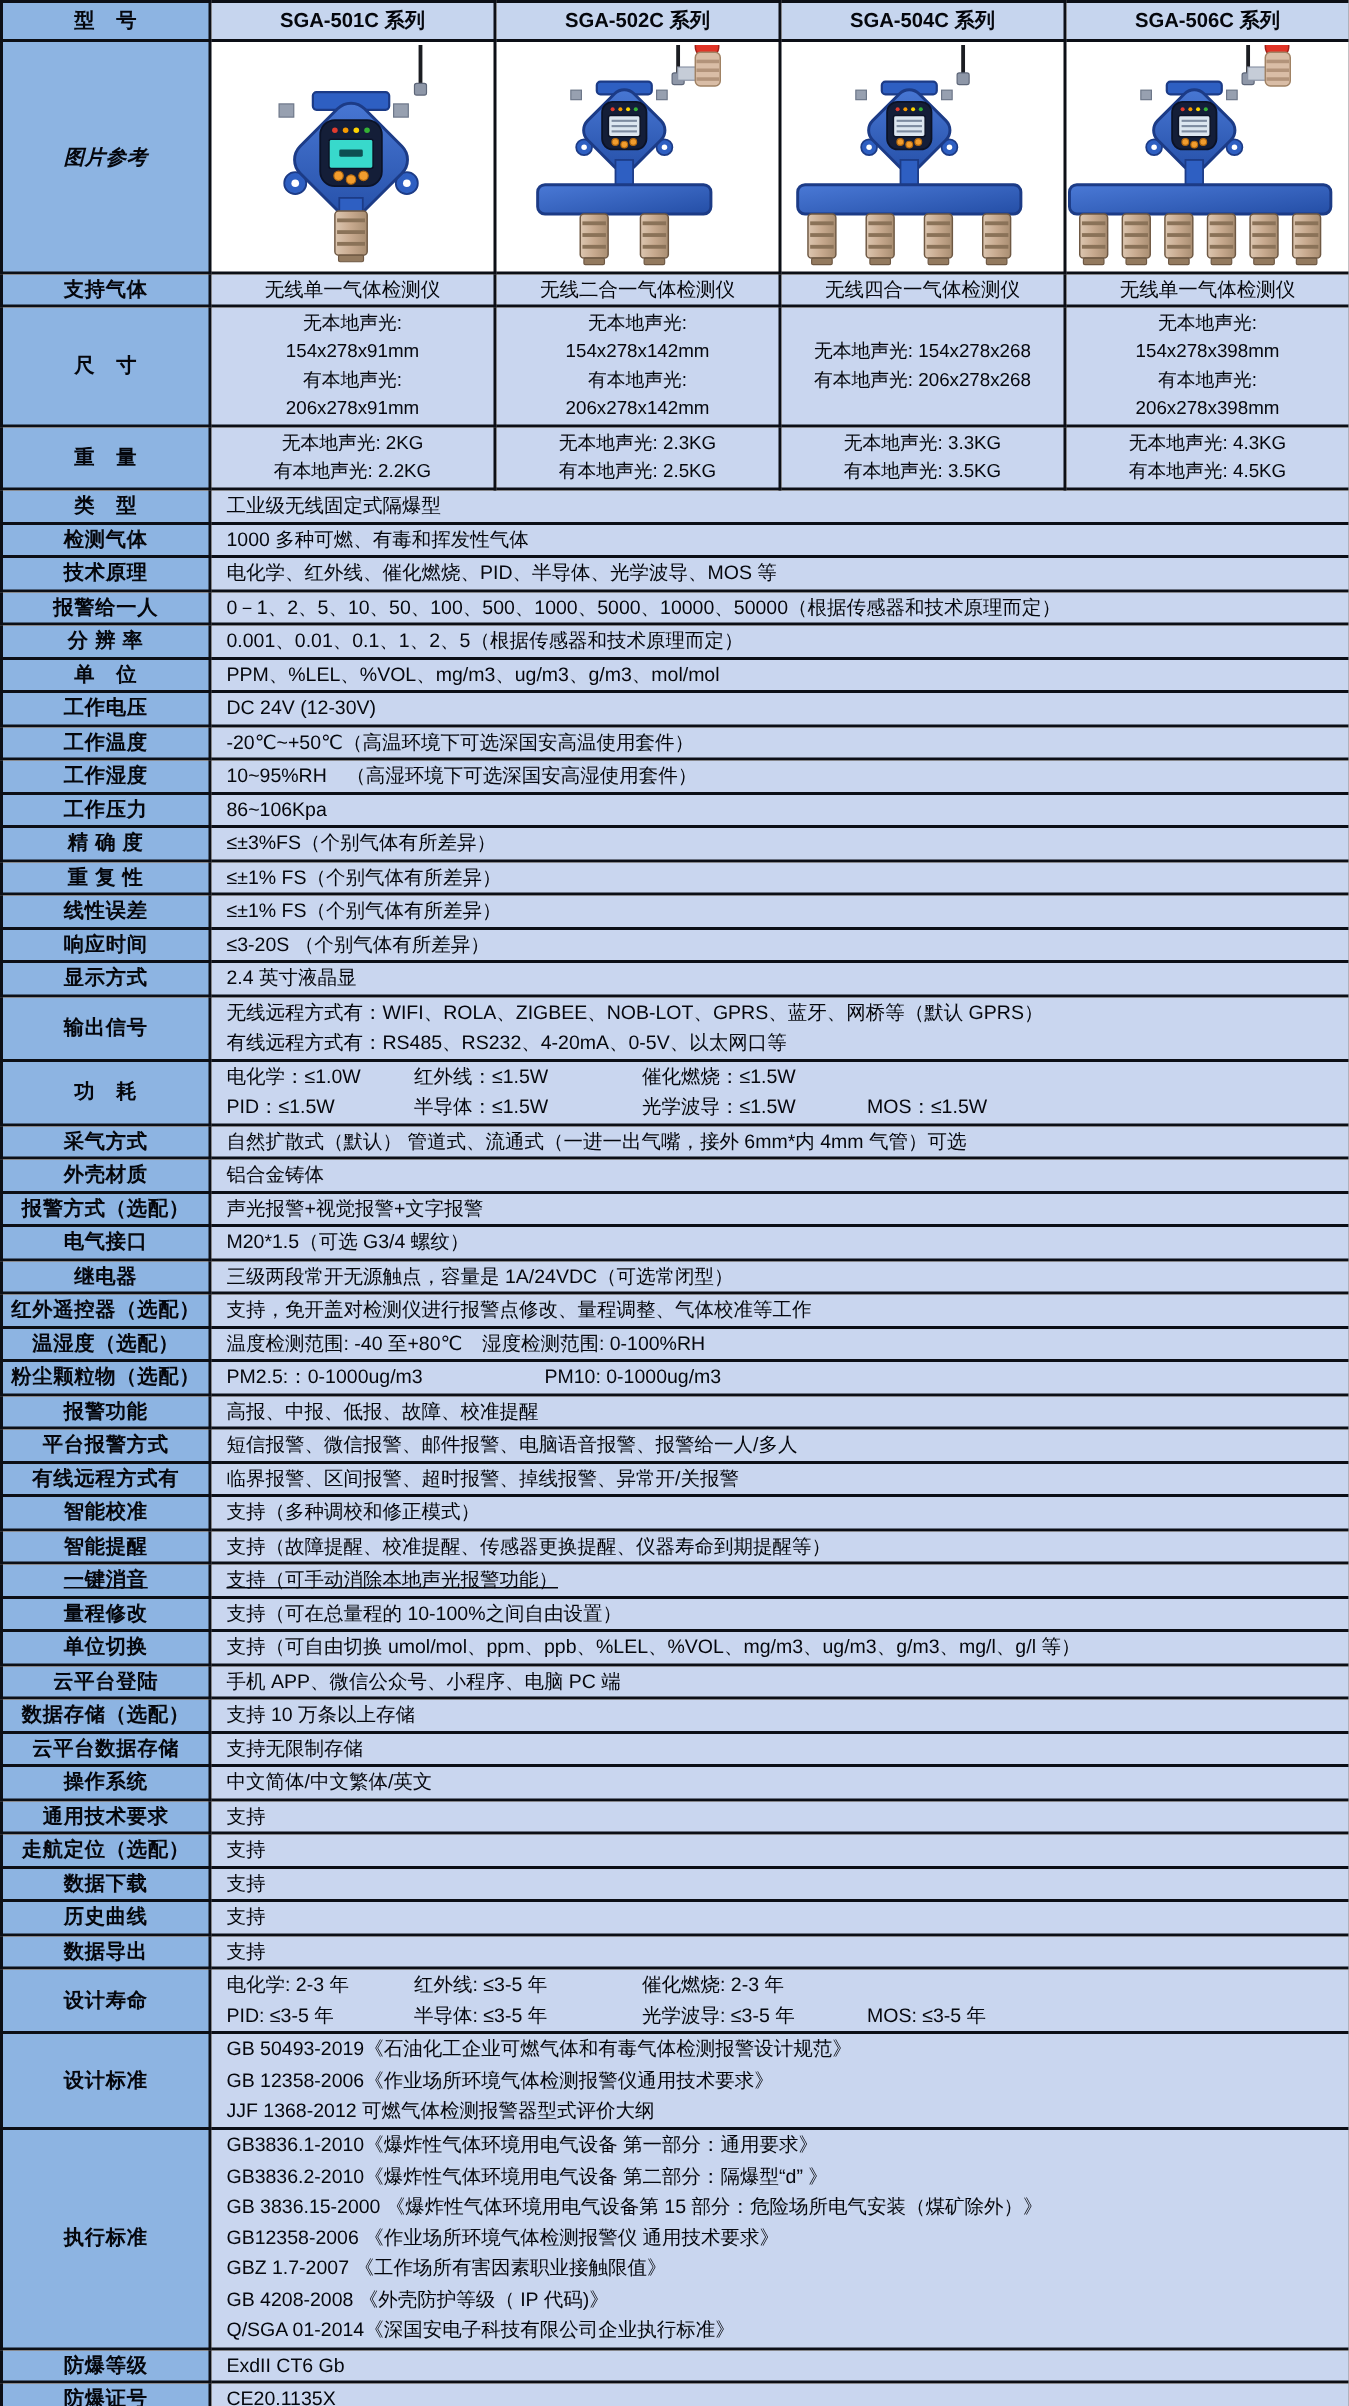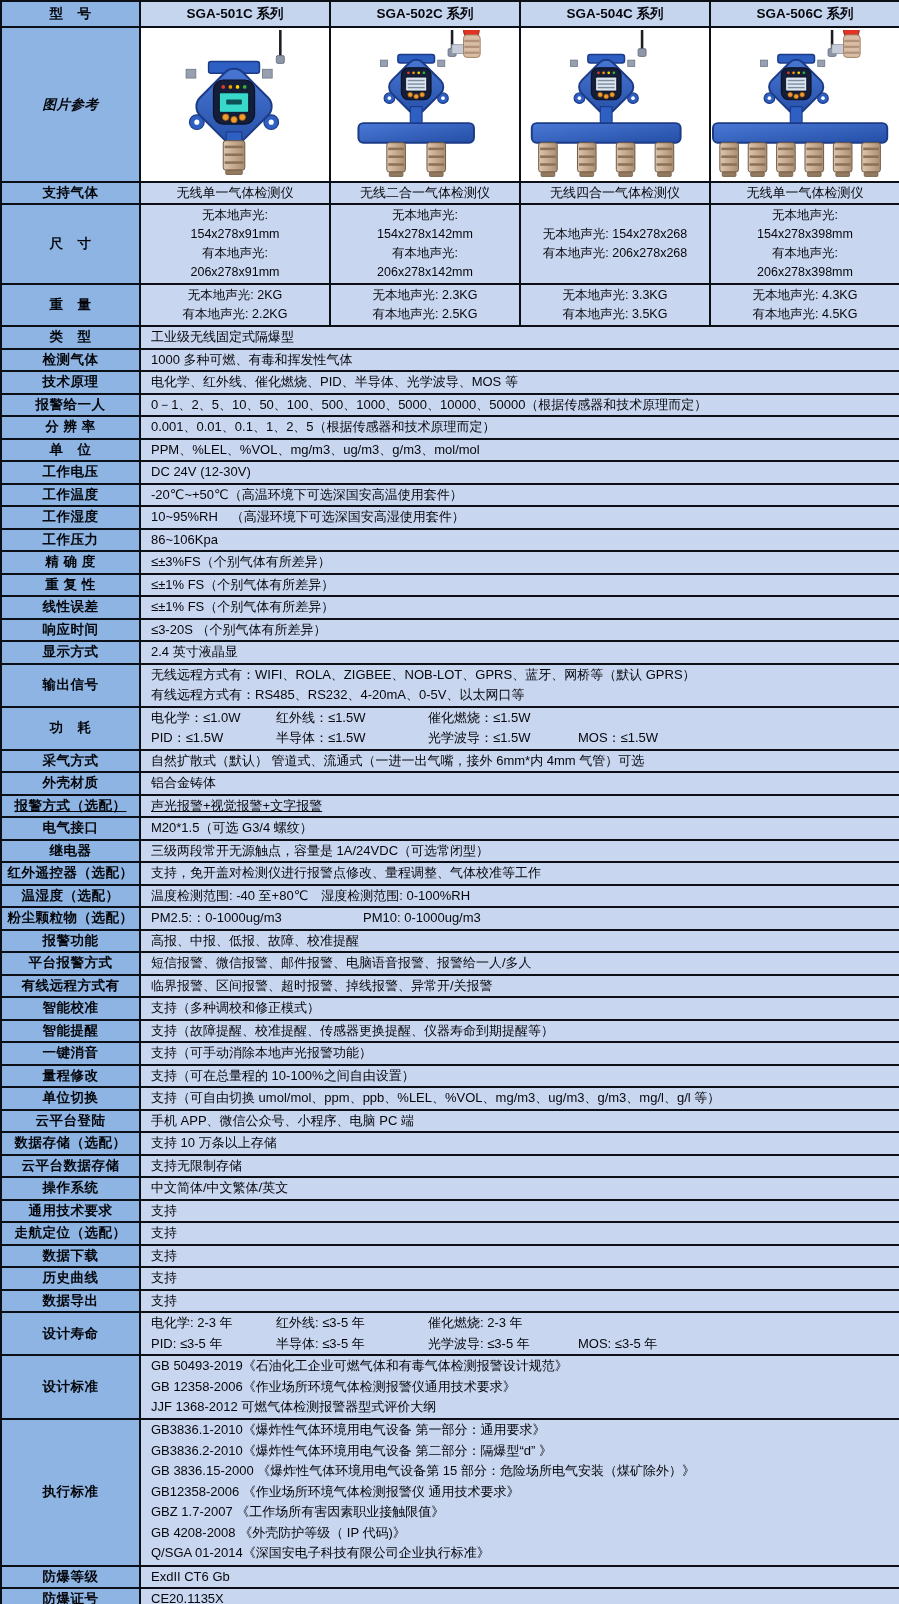--- a/index.html
+++ b/index.html
@@ -445,7 +445,7 @@
           <div class="ln">铝合金铸体</div>
         </td>
       </tr>
-      <tr style="height: 21px; text-decoration: underline;">
+      <tr style="height: 21px;">
         <td class="lbl">报警方式（选配）</td>
         <td class="val" colspan="4">
           <div class="ln">声光报警+视觉报警+文字报警</div>

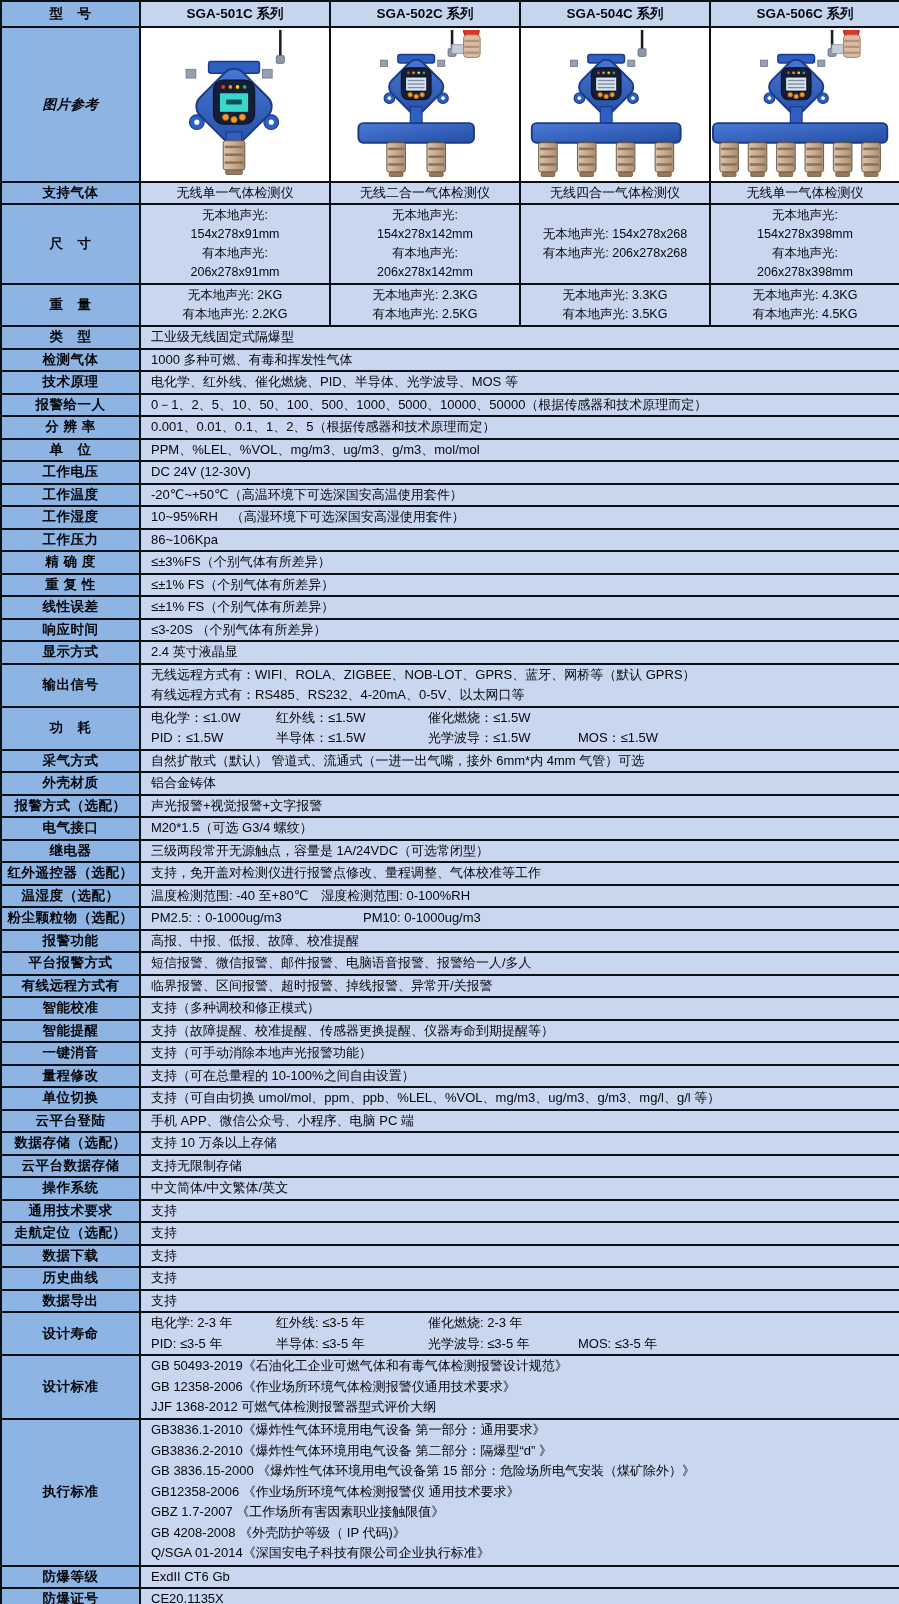--- a/index.html
+++ b/index.html
@@ -511,7 +511,7 @@
           <div class="ln">支持（故障提醒、校准提醒、传感器更换提醒、仪器寿命到期提醒等）</div>
         </td>
       </tr>
-      <tr style="height: 21px;">
+      <tr style="height: 21px; text-decoration: underline;">
         <td class="lbl">一键消音</td>
         <td class="val" colspan="4">
           <div class="ln">支持（可手动消除本地声光报警功能）</div>

